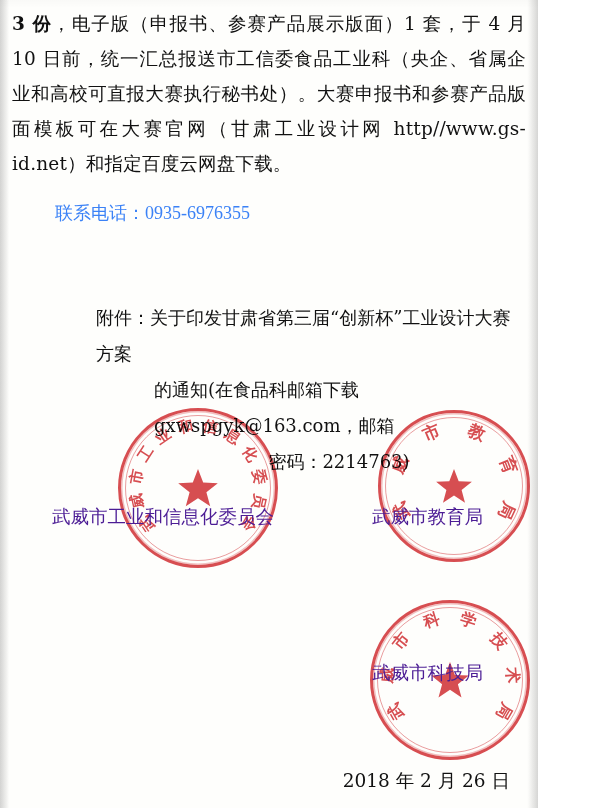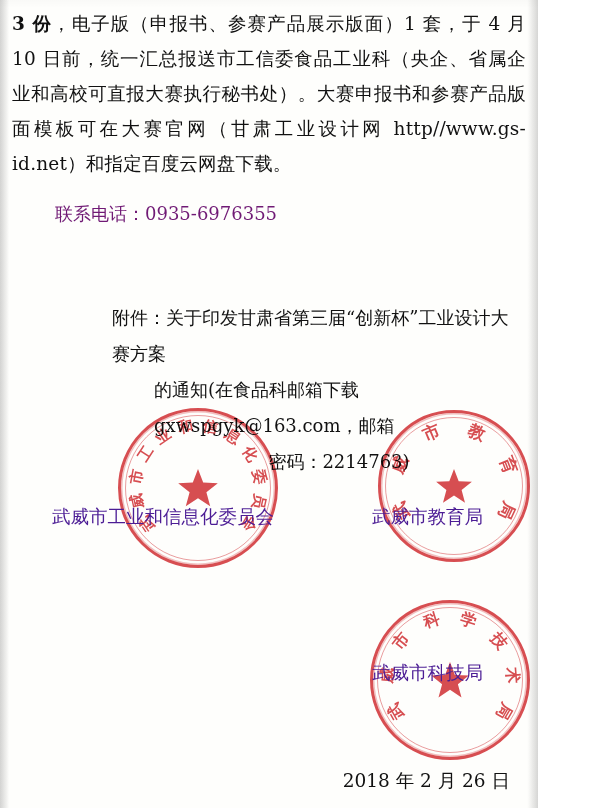--- a/index.html
+++ b/index.html
@@ -48,7 +48,8 @@
     top: 195px;
     font-size: 18px;
     line-height: 37px;
-    color: #701a75;
+    color: #3b82f6;
+    font-family: Liberation Serif, serif;
   }
   .contact-line { white-space: nowrap; }
 

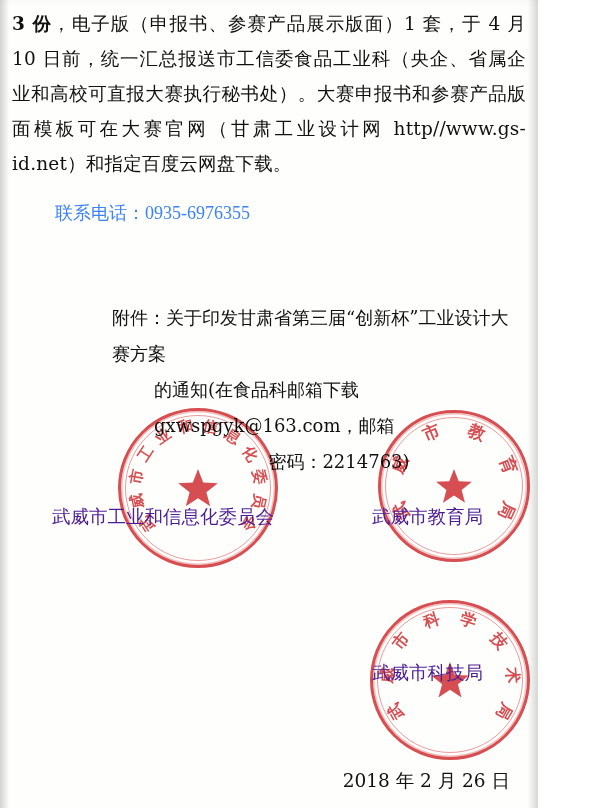--- a/index.html
+++ b/index.html
@@ -62,7 +62,7 @@
     line-height: 36px;
     color: #111;
   }
-  .attach-l1 { text-indent: 0; margin-left: 16px; }
+  .attach-l1 { text-indent: 0; }
   .attach-l2 { padding-left: 58px; }
   .attach-l3 { padding-left: 58px; text-align: center; }
 

